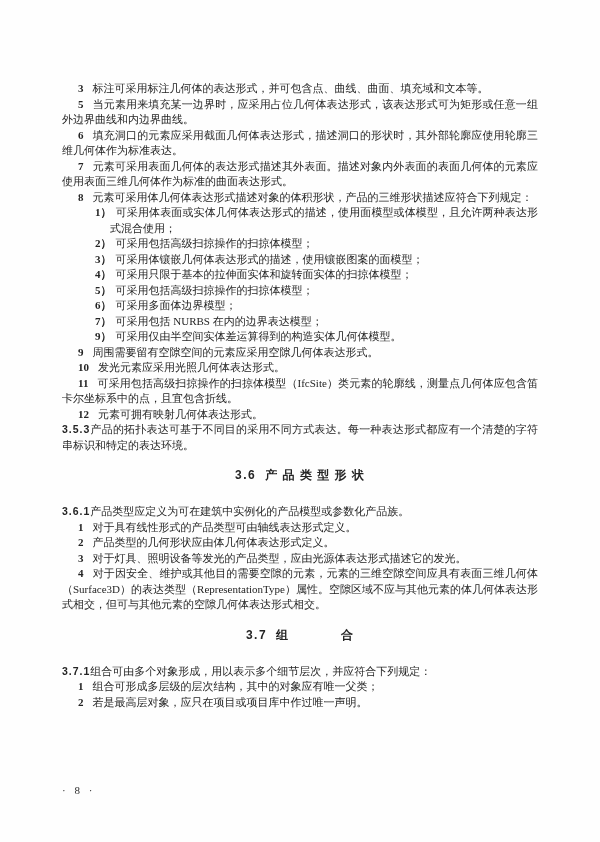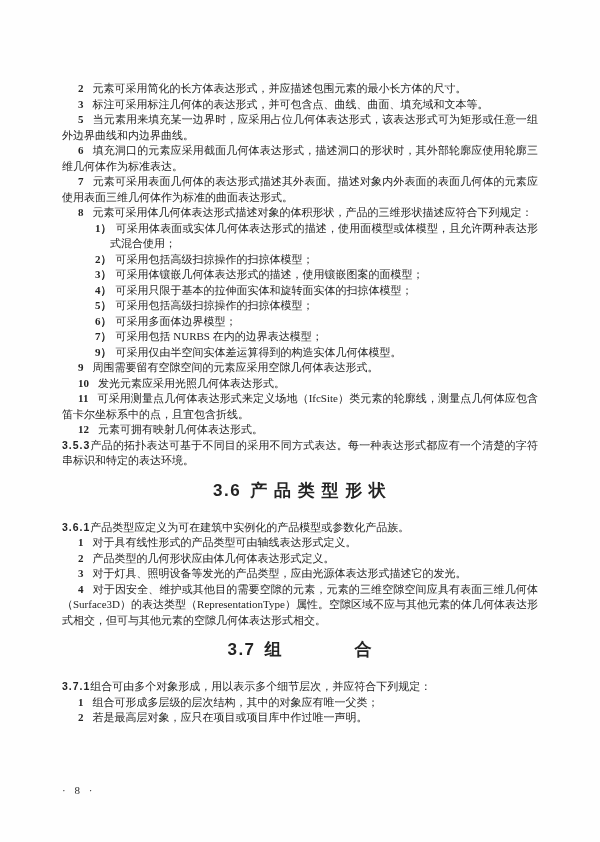--- a/index.html
+++ b/index.html
@@ -84,7 +84,6 @@
 
 <div class="page">
   <main class="content" id="content-root">
-      <div class="block item"><span class="num">2</span><span class="txt">元素可采用简化的长方体表达形式，并应描述包围元素的最小长方体的尺寸。</span></div>
       <div class="block item"><span class="num">3</span><span class="txt">标注可采用标注几何体的表达形式，并可包含点、曲线、曲面、填充域和文本等。</span></div>
       <div class="block item"><span class="num">5</span><span class="txt">当元素用来填充某一边界时，应采用占位几何体表达形式，该表达形式可为矩形或任意一组外边界曲线和内边界曲线。</span></div>
       <div class="block item"><span class="num">6</span><span class="txt">填充洞口的元素应采用截面几何体表达形式，描述洞口的形状时，其外部轮廓应使用轮廓三维几何体作为标准表达。</span></div>

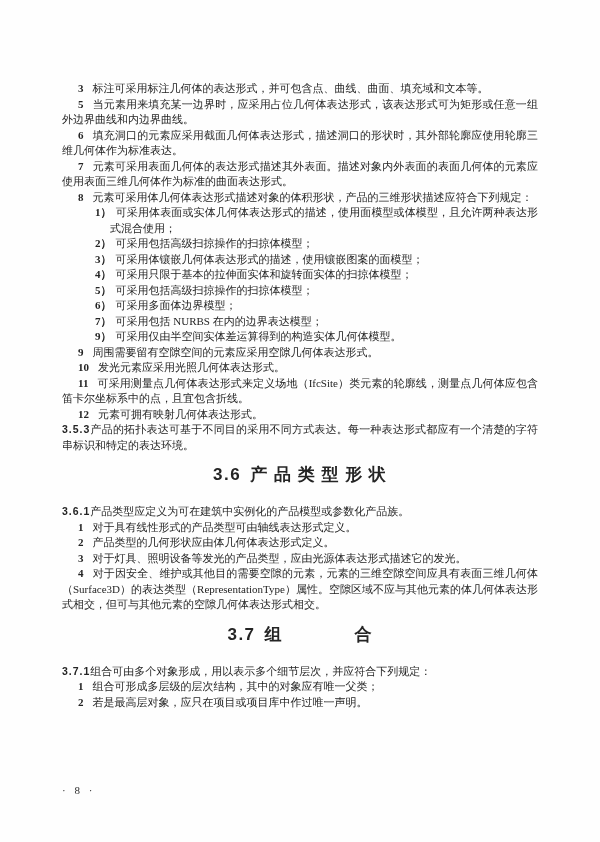--- a/index.html
+++ b/index.html
@@ -99,7 +99,7 @@
       <div class="block subitem"><span class="num">9）</span><span class="txt">可采用仅由半空间实体差运算得到的构造实体几何体模型。</span></div>
       <div class="block item"><span class="num">9</span><span class="txt">周围需要留有空隙空间的元素应采用空隙几何体表达形式。</span></div>
       <div class="block item"><span class="num">10</span><span class="txt">发光元素应采用光照几何体表达形式。</span></div>
-      <div class="block item"><span class="num">11</span><span class="txt">可采用测量点几何体表达形式来定义场地（IfcSite）类元素的轮廓线，测量点几何体应包含笛卡尔坐标系中的点，且宜包含折线。</span></div>
+      <div class="block item"><span class="num">11</span><span class="txt">可采用包括高级扫掠操作的扫掠体模型（IfcSite）类元素的轮廓线，测量点几何体应包含笛卡尔坐标系中的点，且宜包含折线。</span></div>
       <div class="block item"><span class="num">12</span><span class="txt">元素可拥有映射几何体表达形式。</span></div>
       <div class="block clause"><span class="num">3.5.3</span><span class="txt">产品的拓扑表达可基于不同目的采用不同方式表达。每一种表达形式都应有一个清楚的字符串标识和特定的表达环境。</span></div>
       <div class="block heading"><span class="num">3.6</span><span class="txt">产 品 类 型 形 状</span></div>

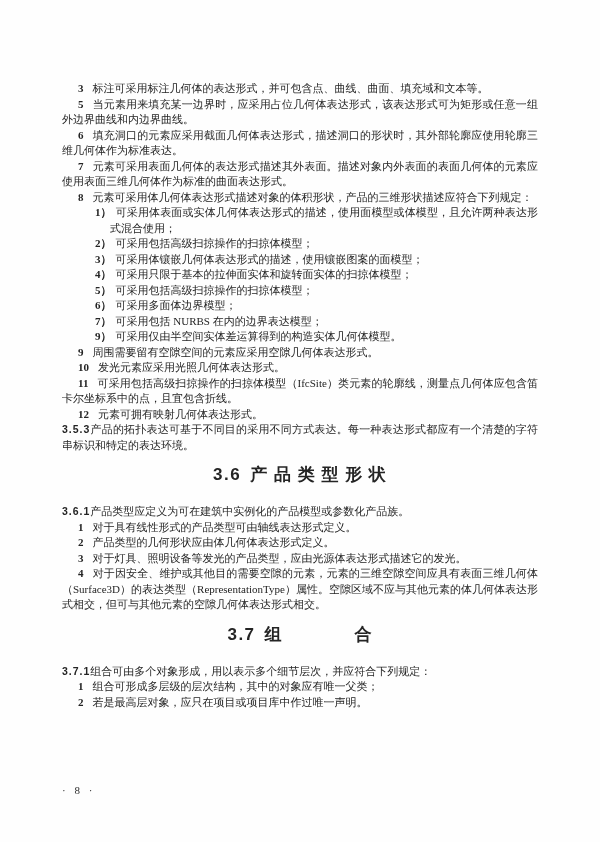--- a/index.html
+++ b/index.html
@@ -55,7 +55,7 @@
   .heading {
     text-align: center;
     font-weight: 700;
-    font-size: 17px;
+    font-size: 12px;
     line-height: 18px;
     margin: 13px 0 20px 0;
     font-family: "Liberation Sans", "DejaVu Sans", sans-serif;

